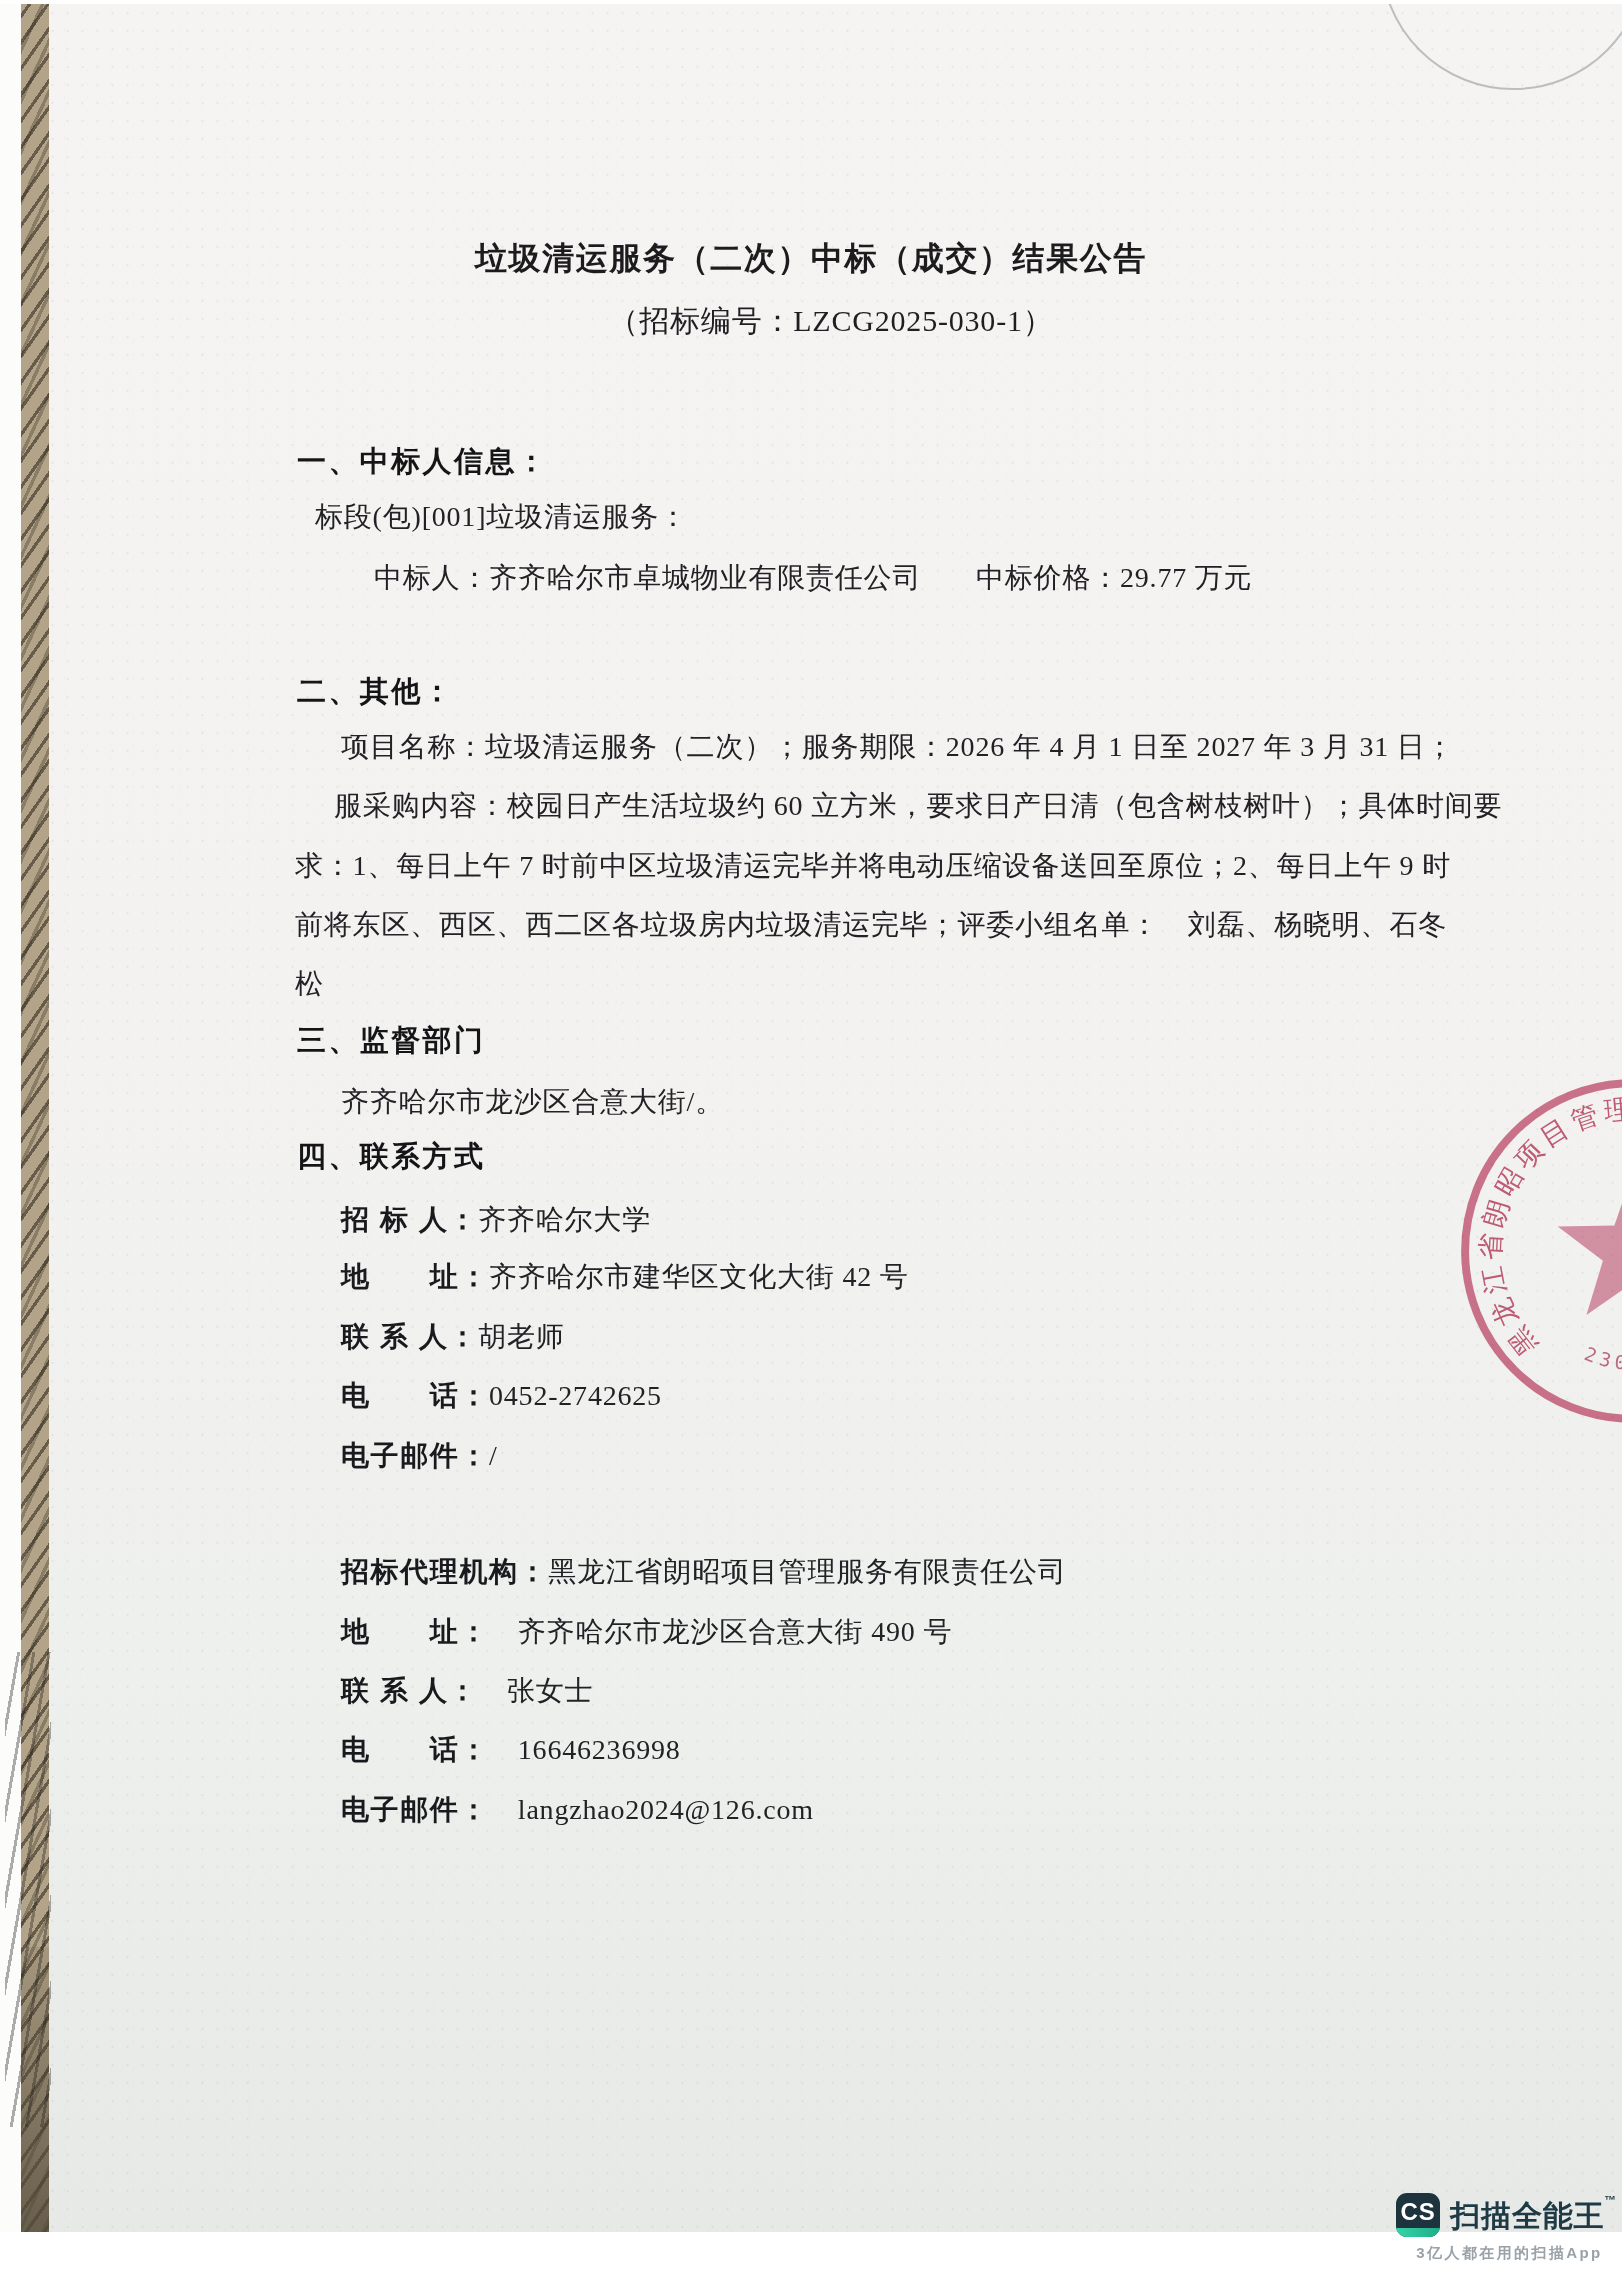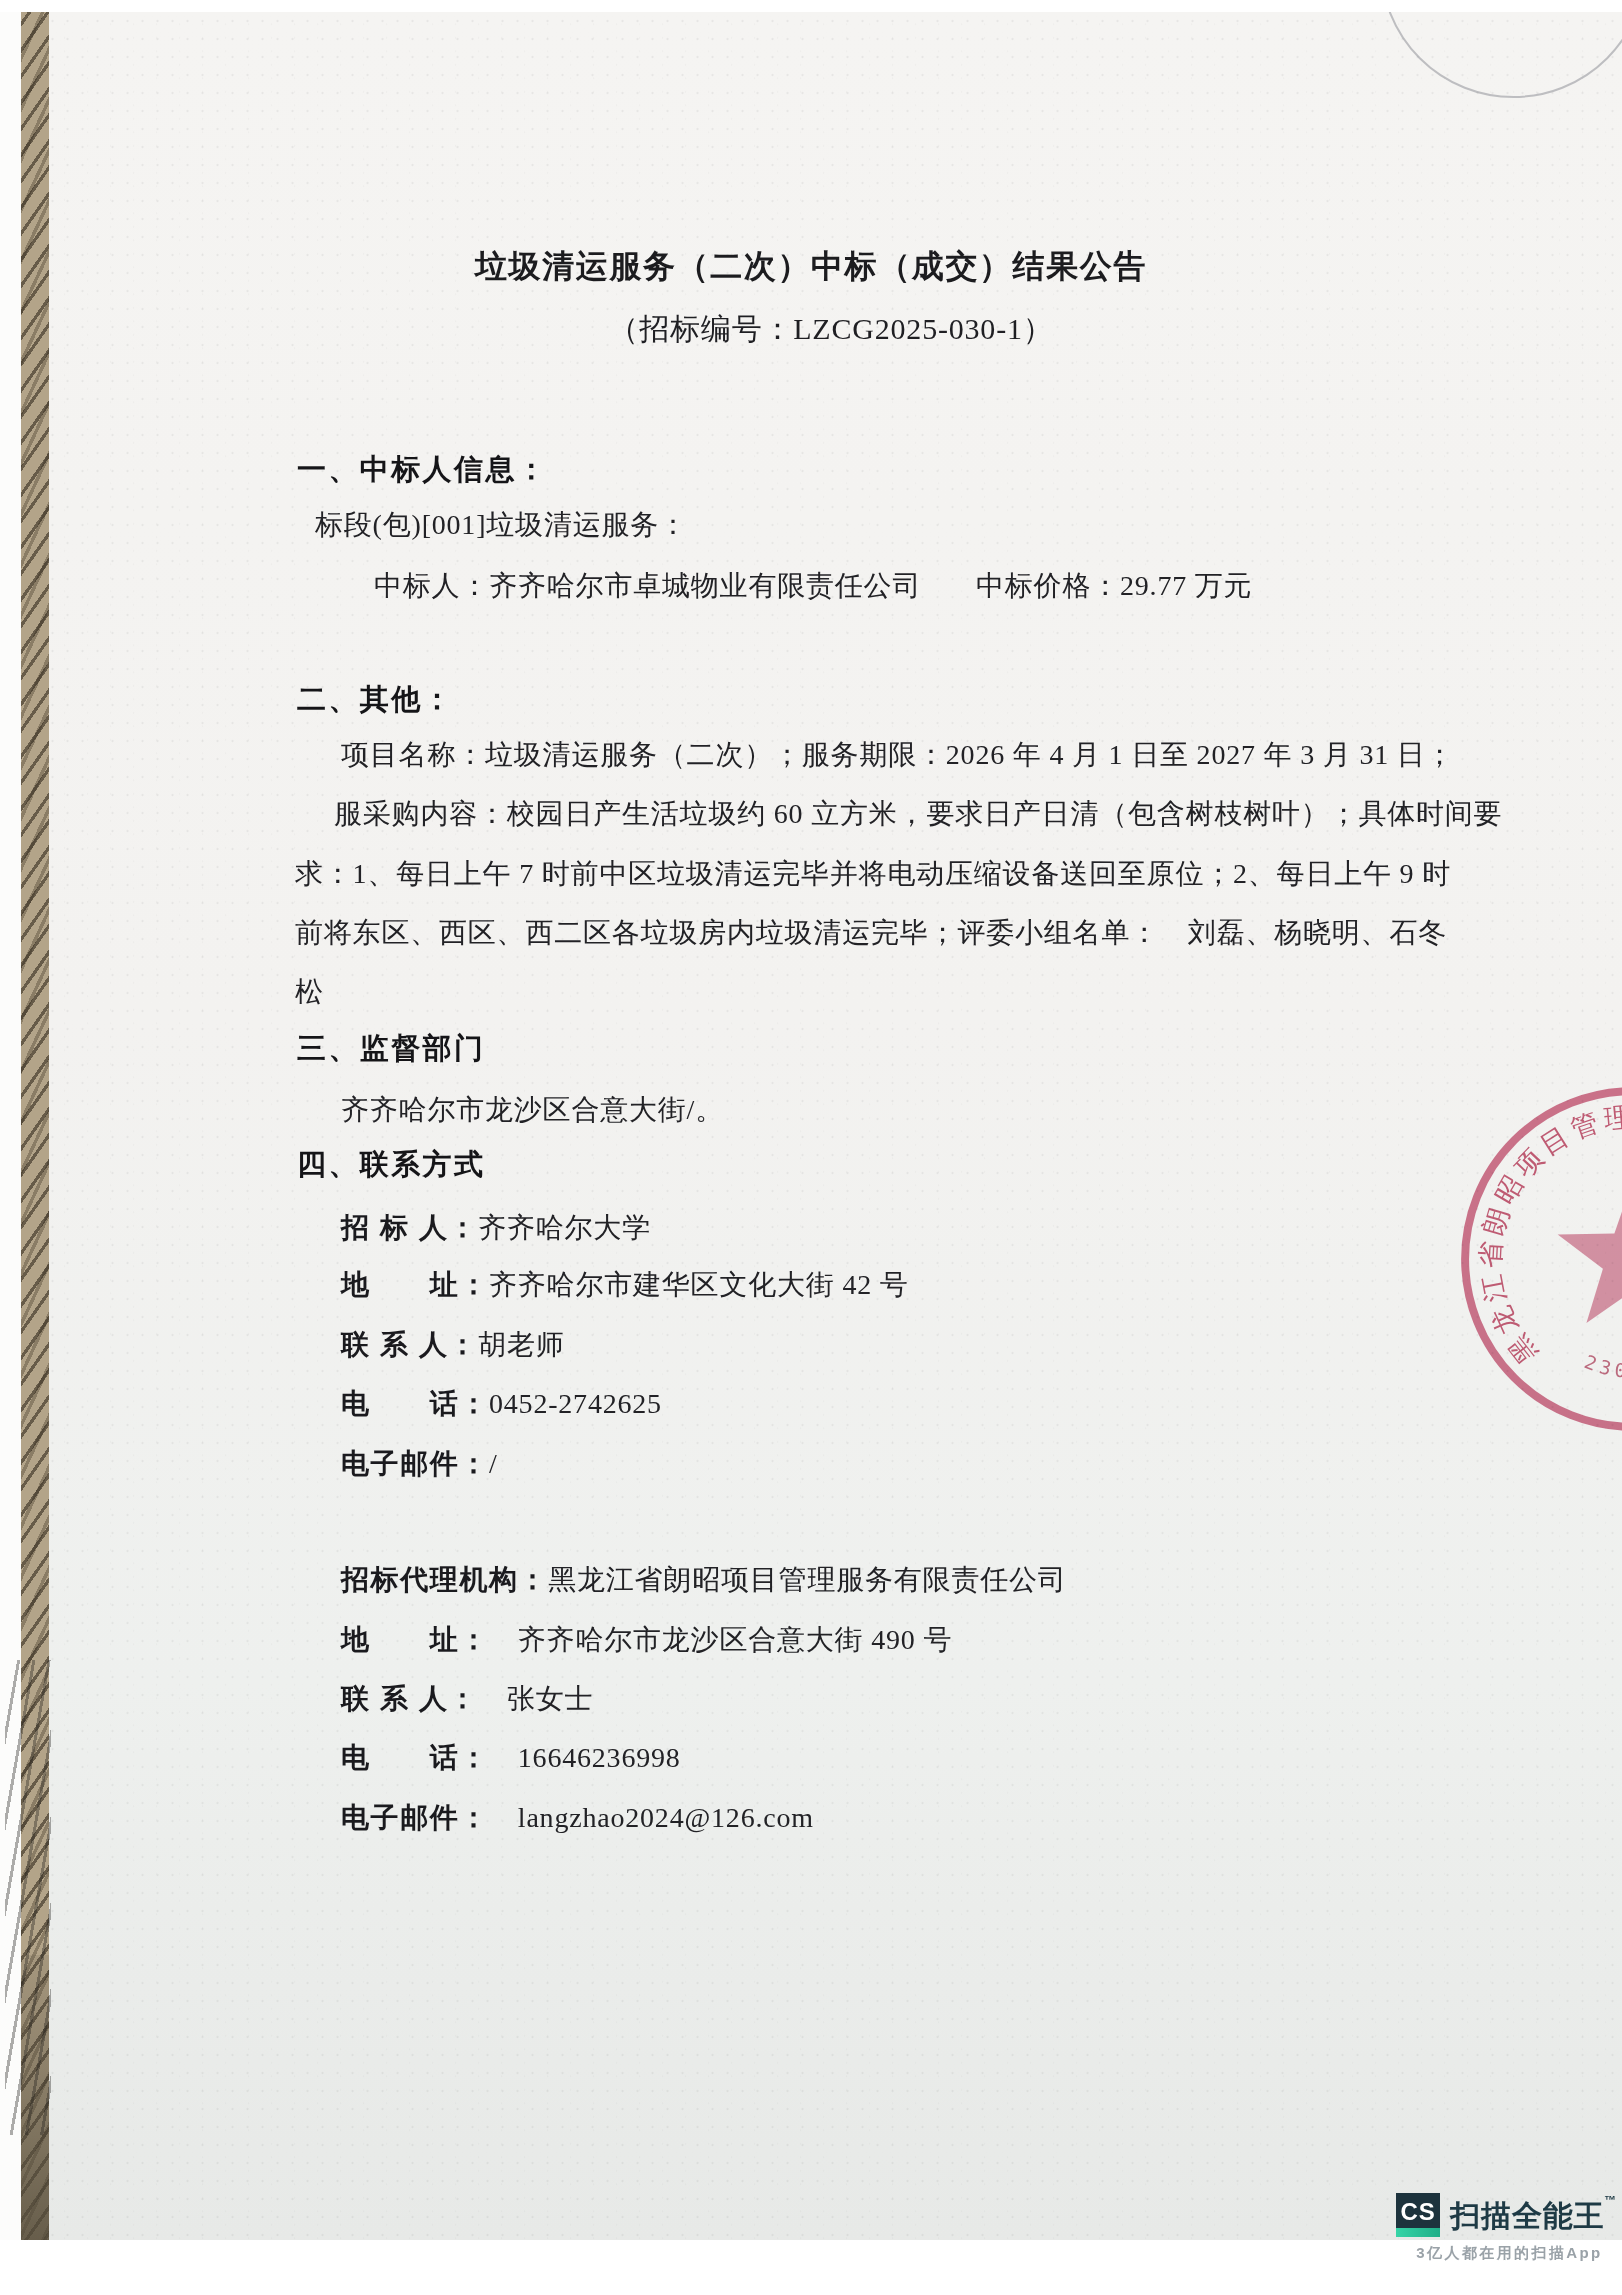--- a/index.html
+++ b/index.html
@@ -10,7 +10,7 @@
   }
   
   .page{
-    position:absolute;left:0;top:12px;width:1622px;height:2228px;overflow:hidden;
+    position:absolute;left:0;top:4px;width:1622px;height:2228px;overflow:hidden;
     background:linear-gradient(180deg,#f5f4f2 0%,#f3f2f0 45%,#eef0ee 75%,#e9ebe9 92%,#e7e9e7 100%);
   }
   .page::before{ 

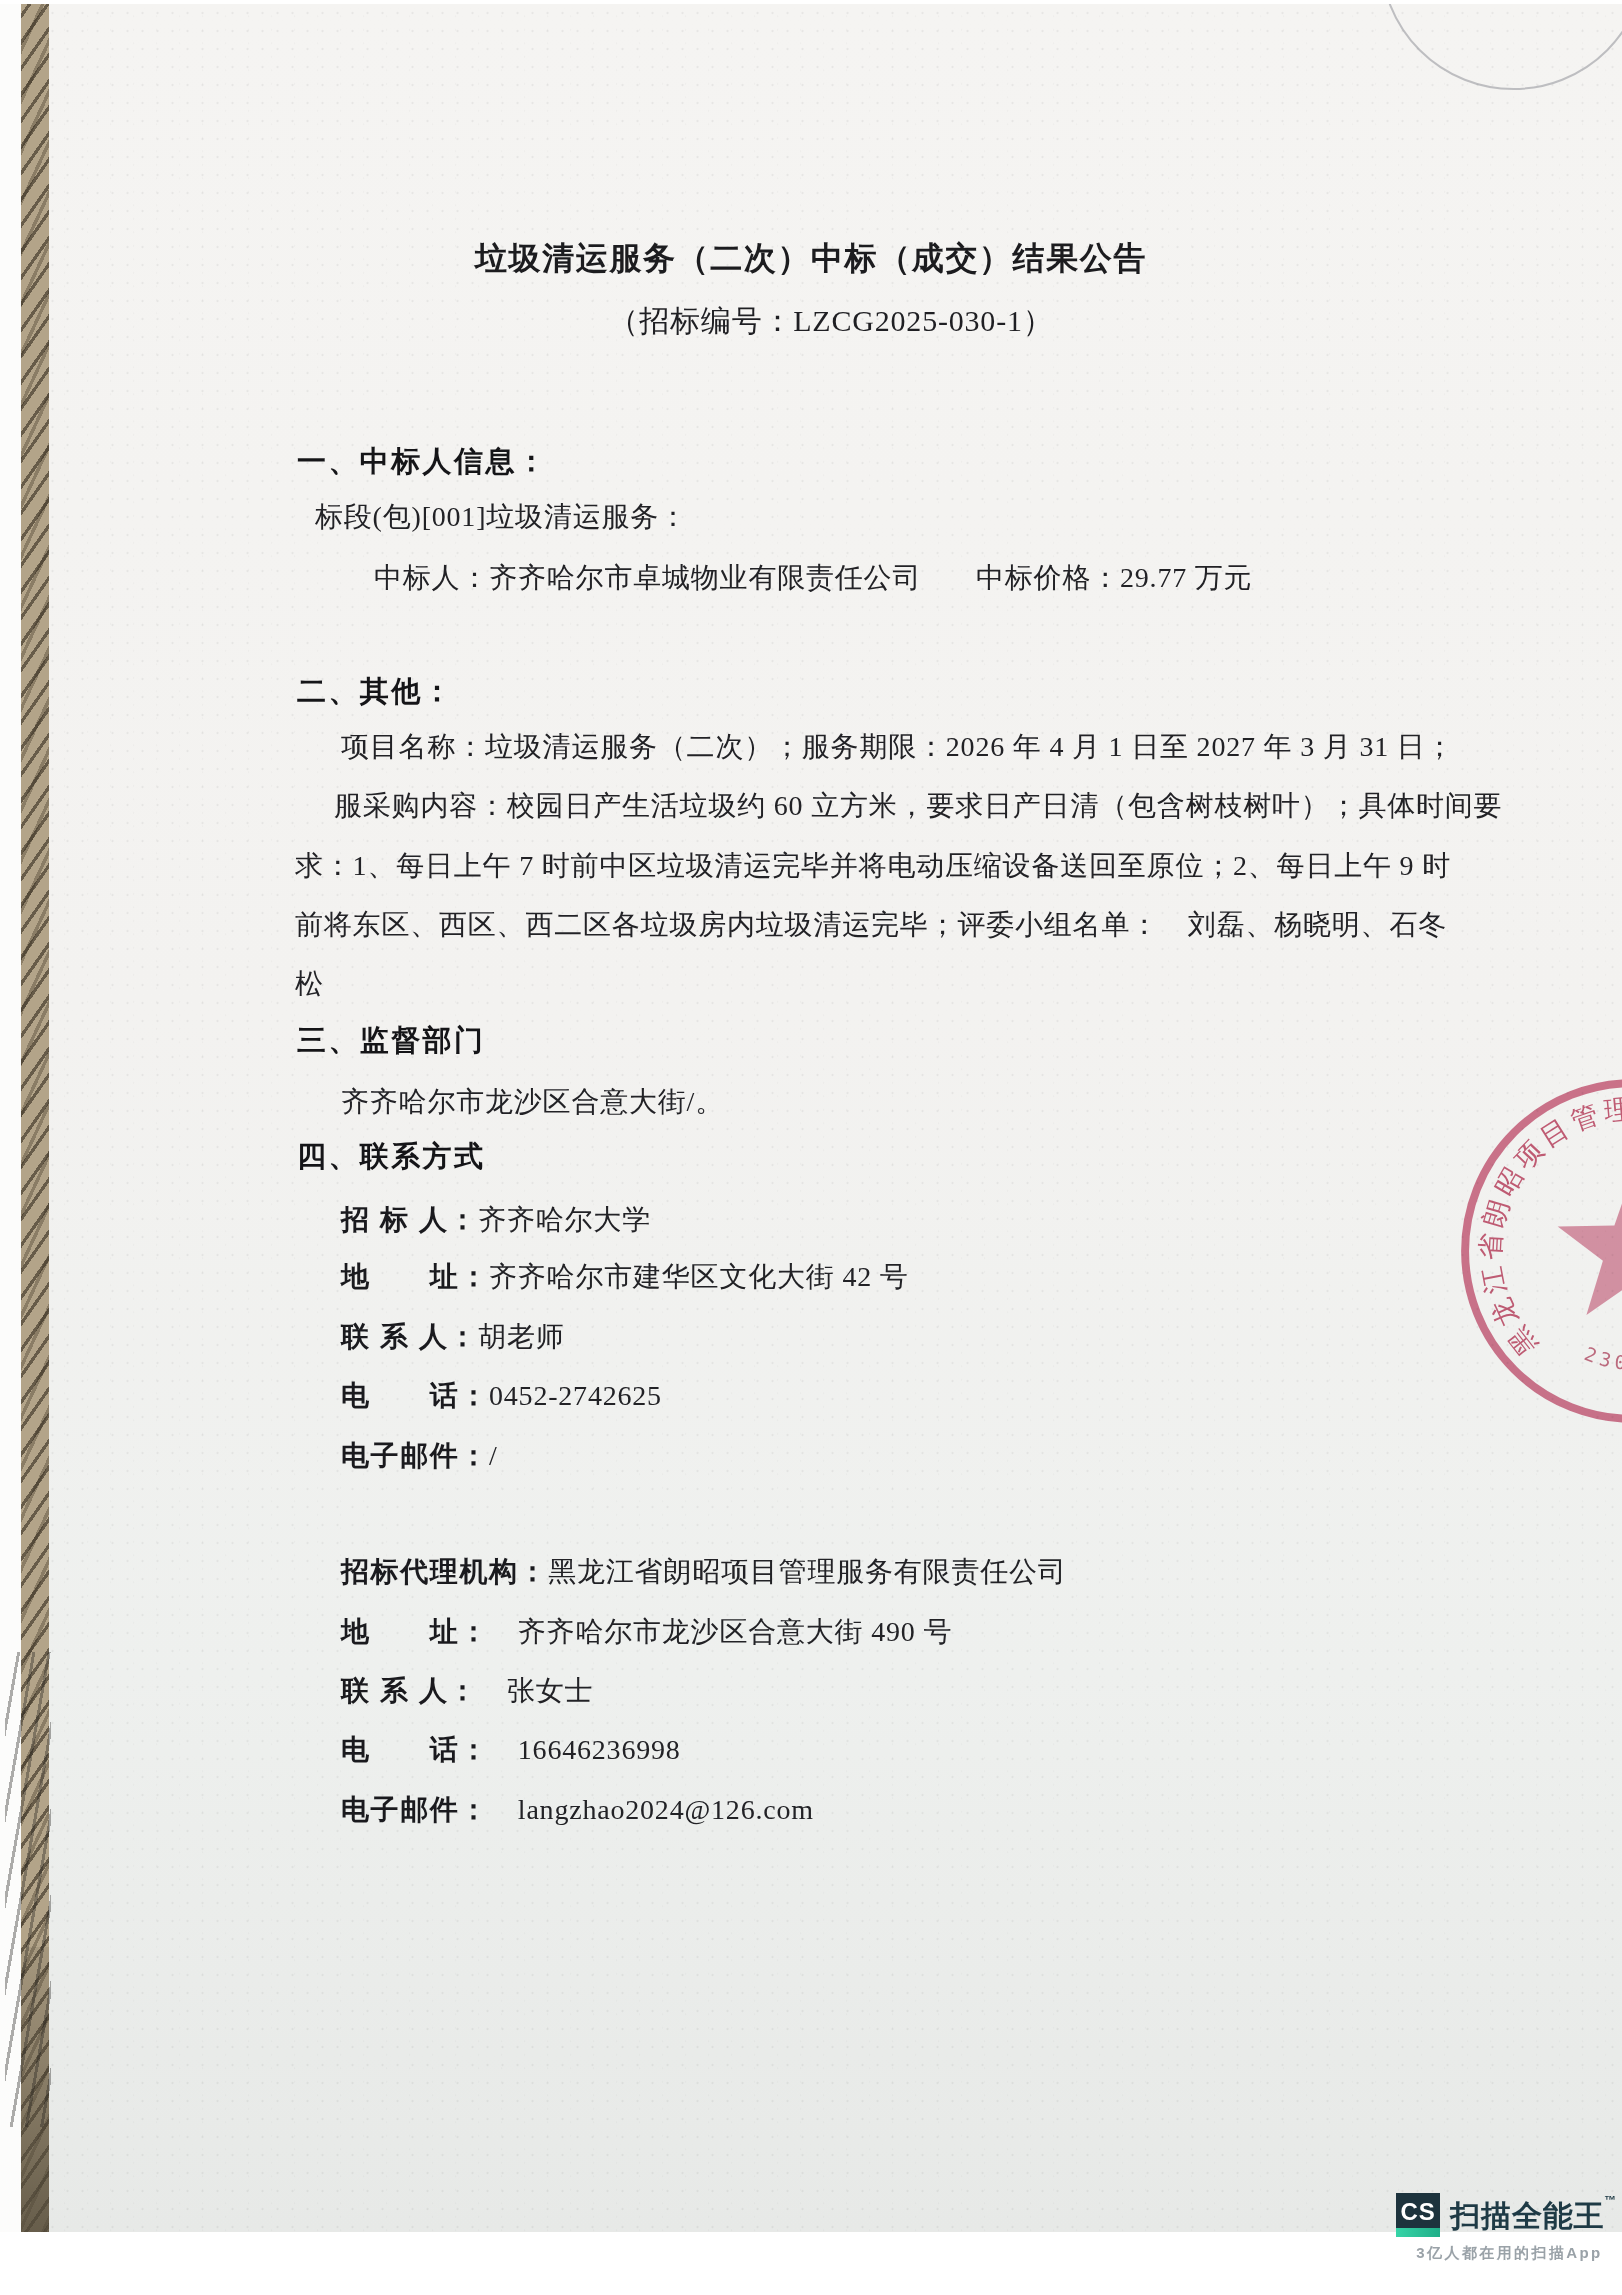--- a/index.html
+++ b/index.html
@@ -67,7 +67,7 @@
              font-family:"Liberation Sans","DejaVu Sans",sans-serif;}
   .wm-row{display:flex;align-items:center;gap:10.3px;}
   .wm-box{
-    position:relative;width:44px;height:44px;border-radius:0;background:#1d333d;
+    position:relative;width:44px;height:44px;border-radius:11px;background:#1d333d;
     display:flex;align-items:center;justify-content:center;overflow:hidden;flex:0 0 auto;
   }
   .wm-teal{position:absolute;left:0;bottom:0;width:100%;height:9.5px;

